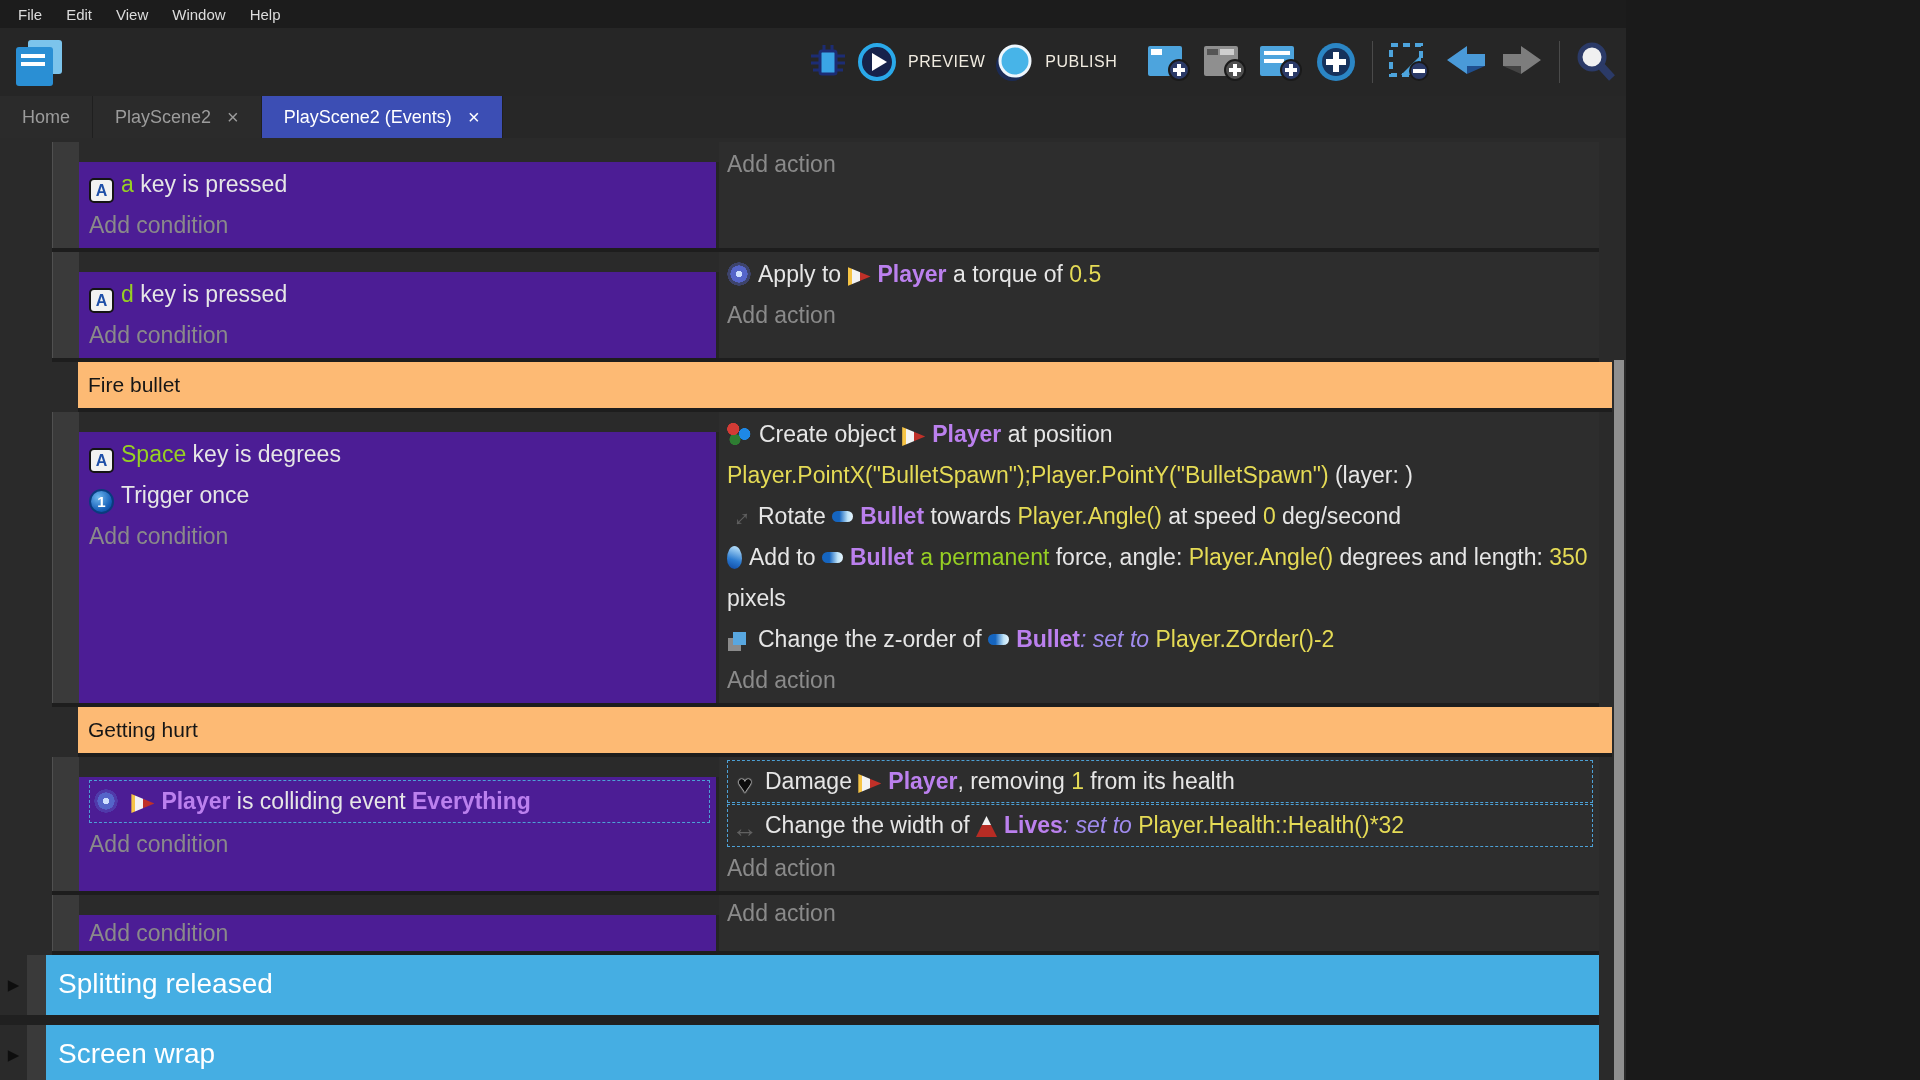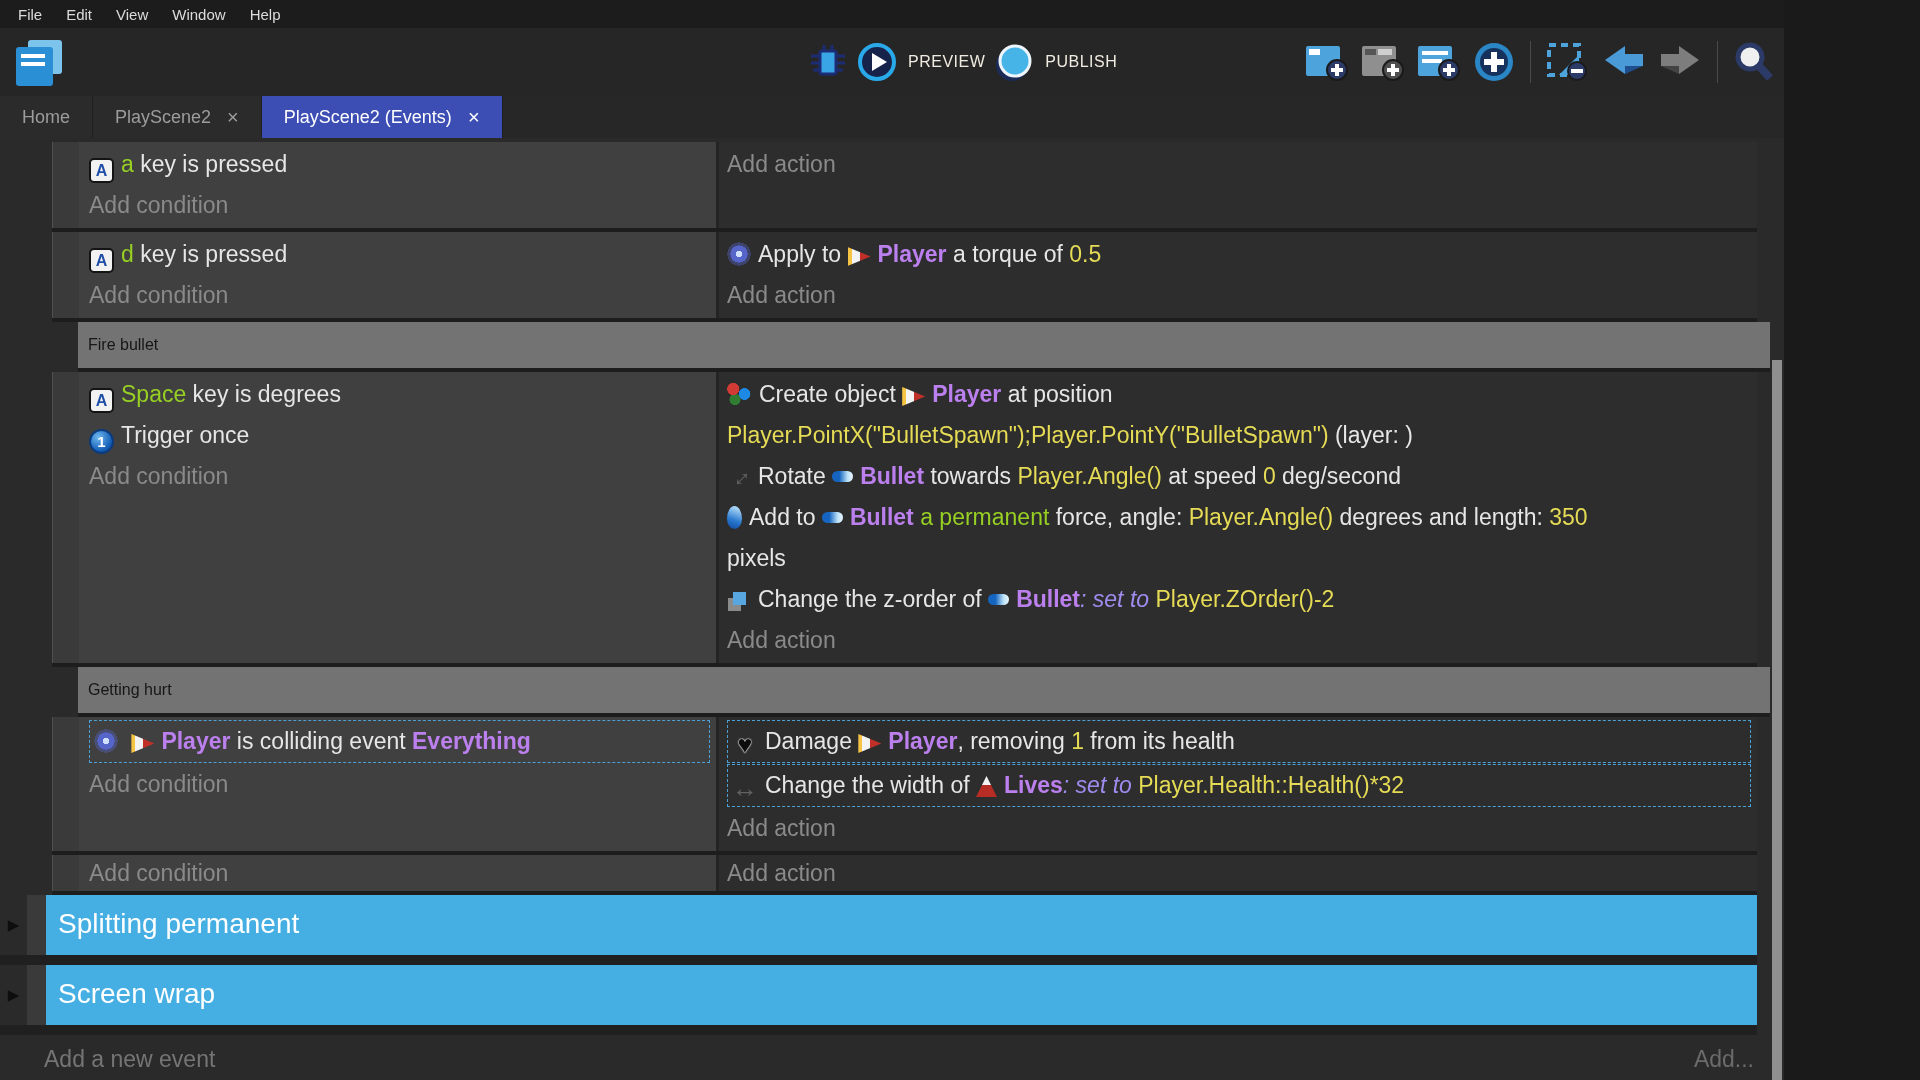--- a/index.html
+++ b/index.html
@@ -3,7 +3,7 @@
 <meta charset="utf-8">
 <style>
   html,body{margin:0;padding:0;background:#1a1a1a;}
-  .app{position:relative;width:1784px;height:1080px;background:#2a2a2a;overflow:hidden;
+  .app{position:relative;width:1626px;height:1080px;background:#2a2a2a;overflow:hidden;
        font-family:"Liberation Sans","DejaVu Sans",sans-serif;color:#e6e6e6;}
 
   

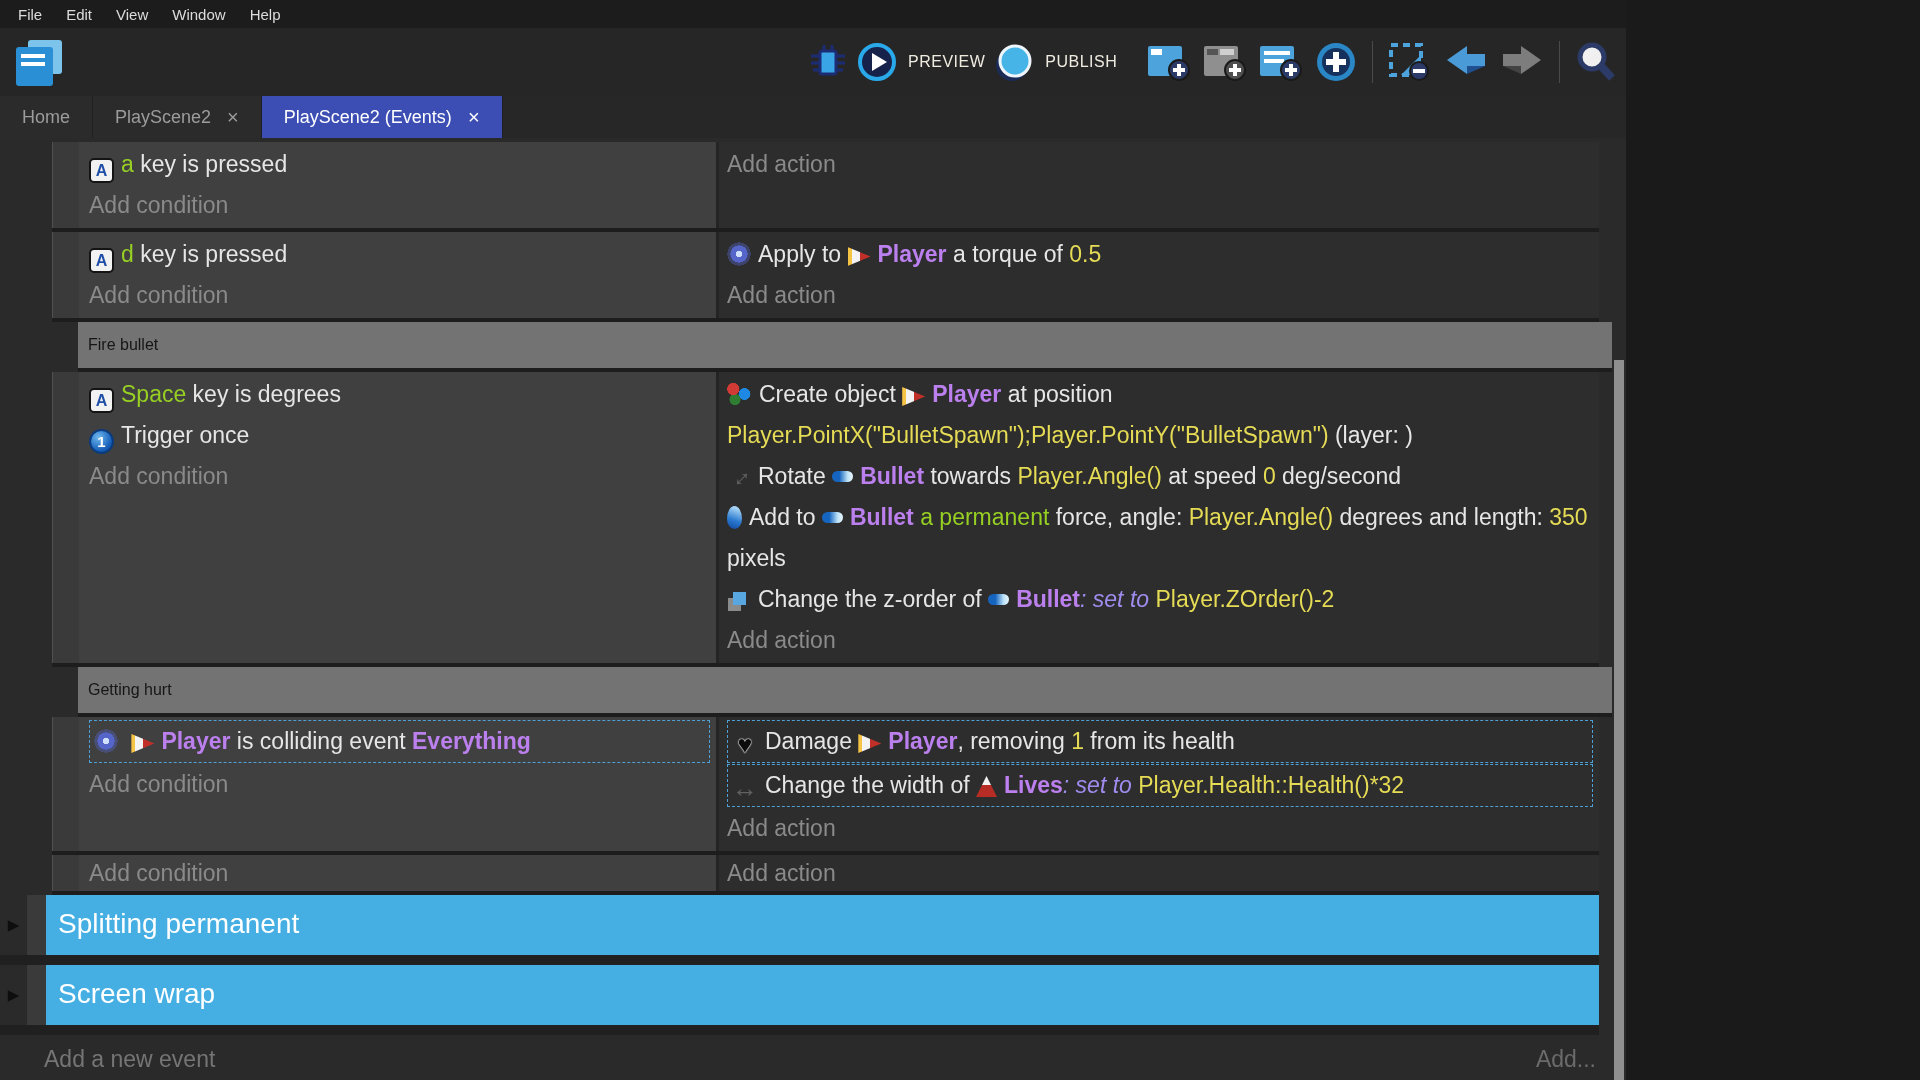--- a/index.html
+++ b/index.html
@@ -35,8 +35,8 @@
   .sheet{position:relative;height:942px;background:#2a2a2a;padding-top:4px;}
   .erow{display:flex;margin:0 27px 0 52px;border-bottom:4px solid #1d1d1d;}
   .gutter{width:26px;background:#3a3a3a;border-left:1px solid #505050;flex:none;}
-  .cond{width:640px;flex:none;background:#404040;border-right:3px solid #242424;
-        padding:2px 6px 2px 10px;box-sizing:border-box;}
+  .cond{width:640px;flex:none;background:#4c1d95;border-right:3px solid #242424;
+        padding:2px 6px 2px 10px;box-sizing:border-box;margin-top:20px;}
   .act{flex:1;background:#2d2d2d;padding:2px 6px 2px 8px;box-sizing:border-box;}
   .line{font-size:23px;line-height:41px;color:#e6e6e6;}
   .line.add{color:#8a8a8a;cursor:pointer;}

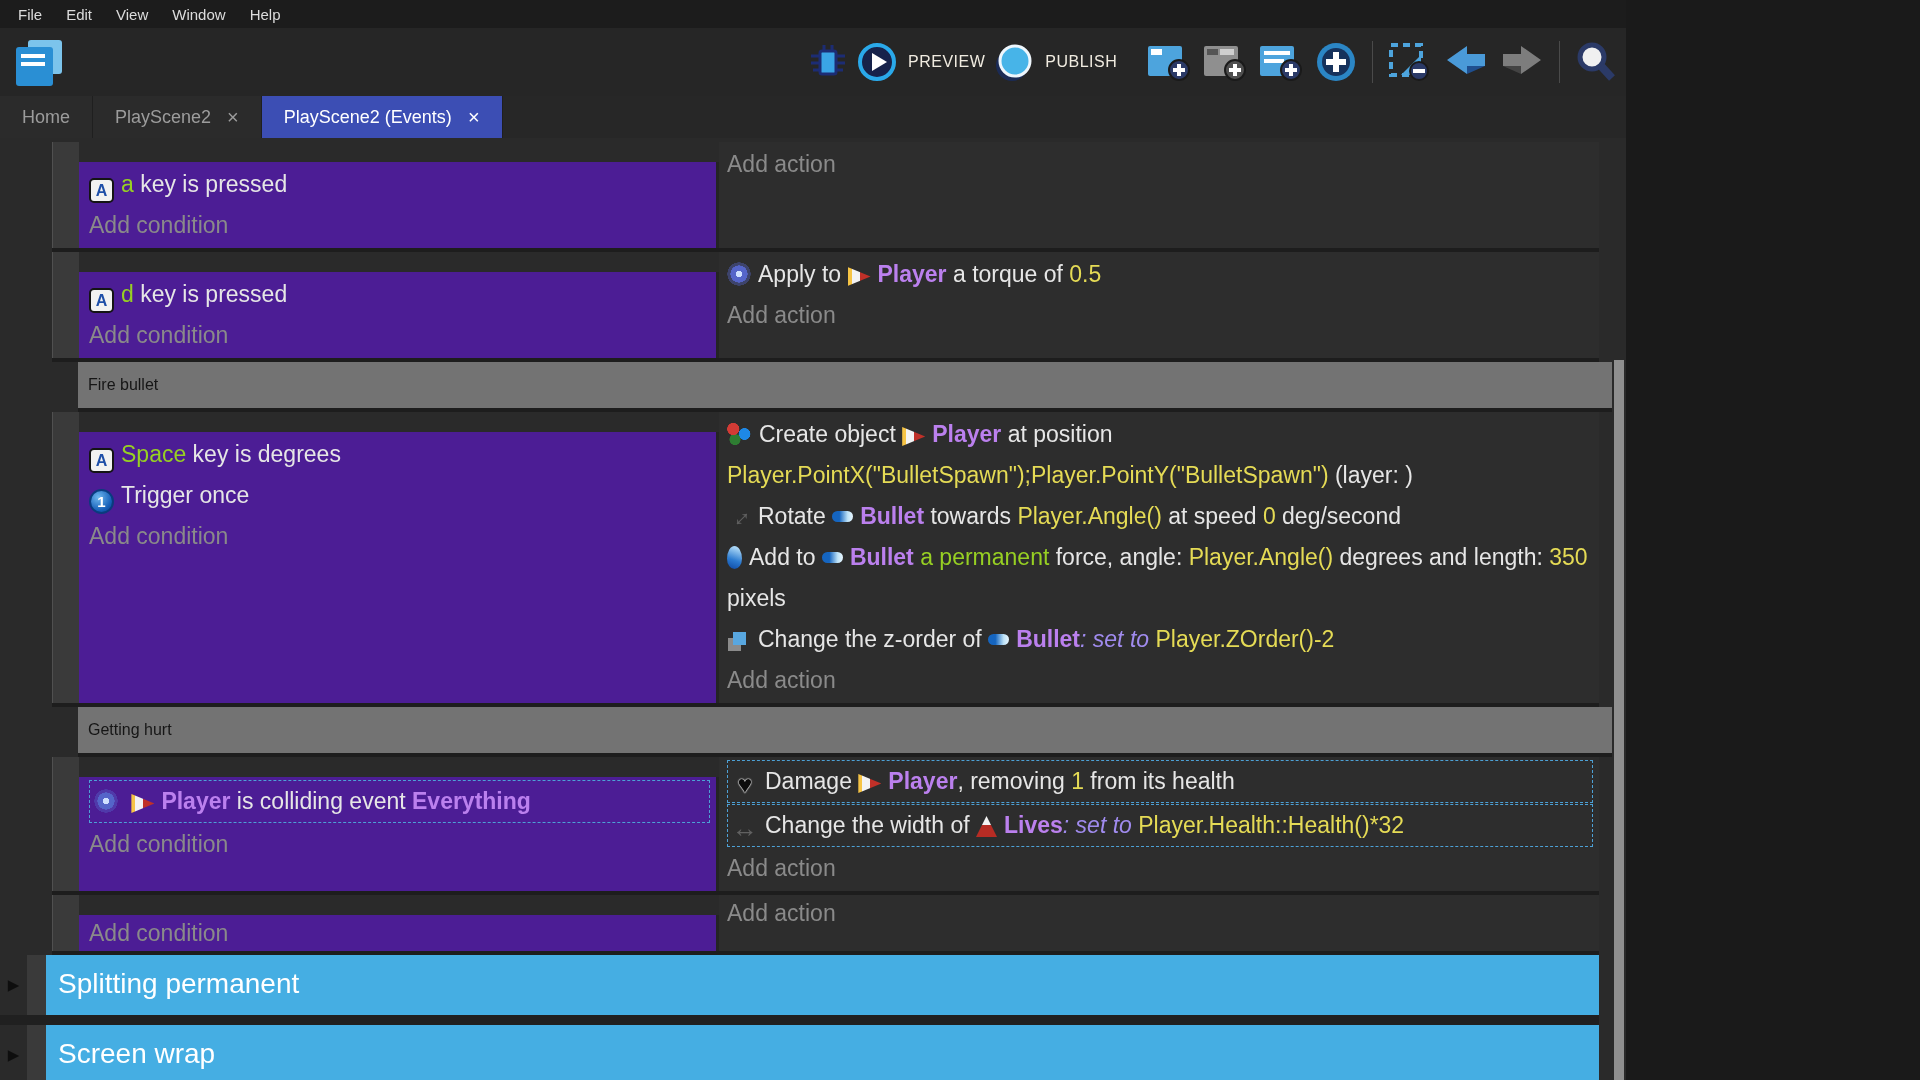--- a/index.html
+++ b/index.html
@@ -48,7 +48,7 @@
   .seg-y{color:#e5db55;}
   .seg-v{color:#a08bee;font-style:italic;}
 
-  .crow{margin:0 14px 0 78px;background:#737373;color:#161616;font-size:16px;
+  .crow{margin:0 14px 0 78px;background:#fdba74;color:#161616;font-size:21px;
         height:46px;line-height:46px;padding-left:10px;border-bottom:4px solid #1d1d1d;cursor:pointer;}
 
   .grow{display:flex;margin-right:27px;border-bottom:10px solid #202020;height:60px;}

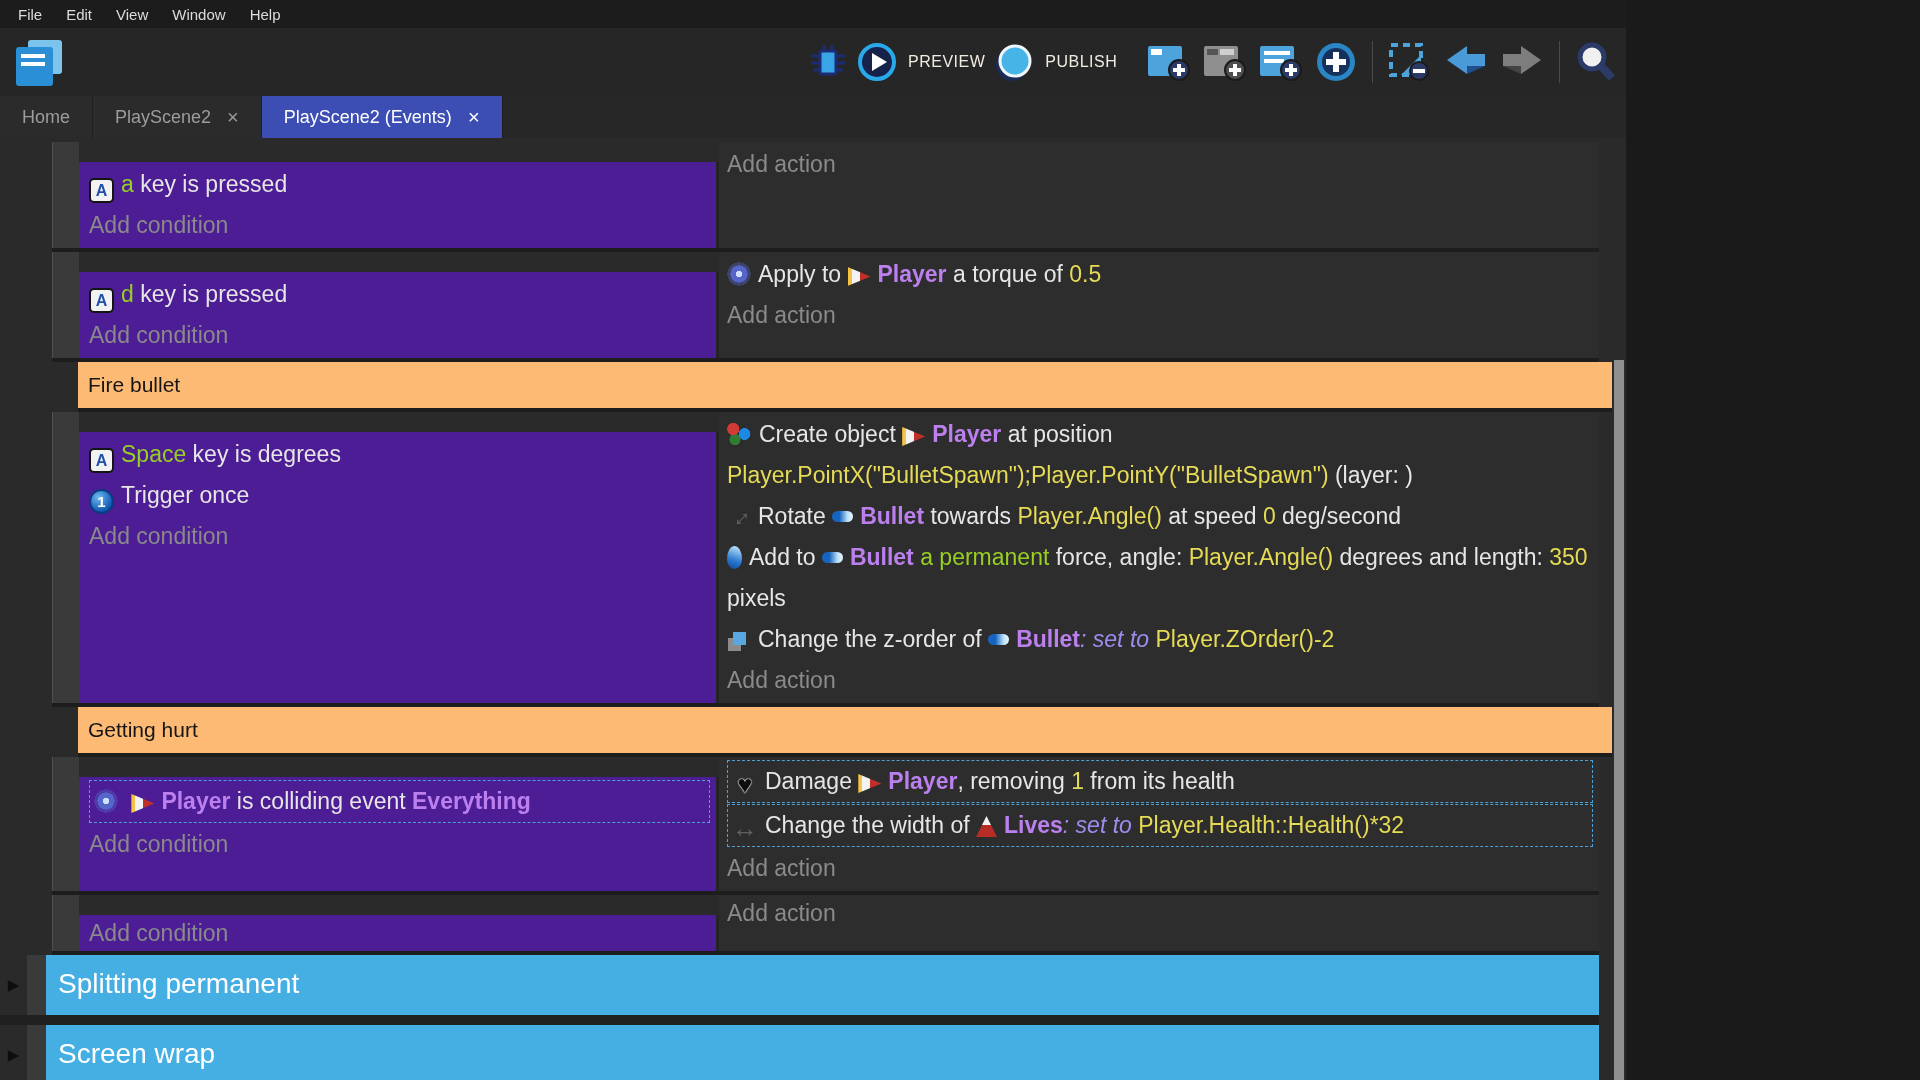--- a/index.html
+++ b/index.html
@@ -290,7 +290,7 @@
     <div class="grow">
       <span class="garrow">▶</span>
       <div class="ggut"></div>
-      <div class="gbar">Splitting permanent</div>
+      <div class="gbar">Splitting released</div>
     </div>
 
     <div class="grow">

